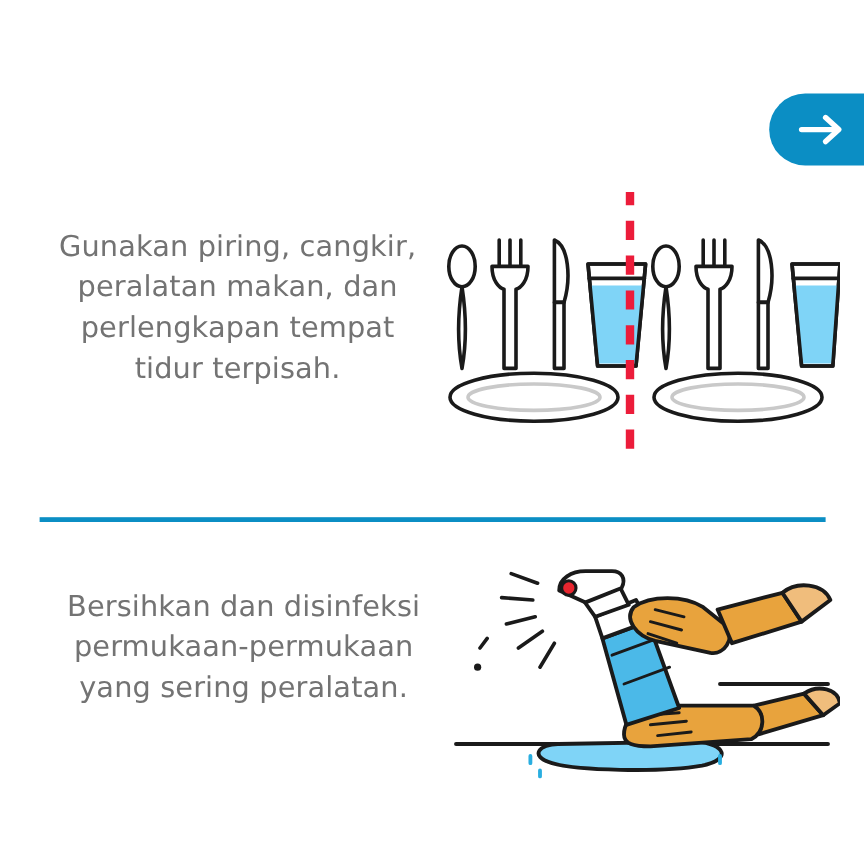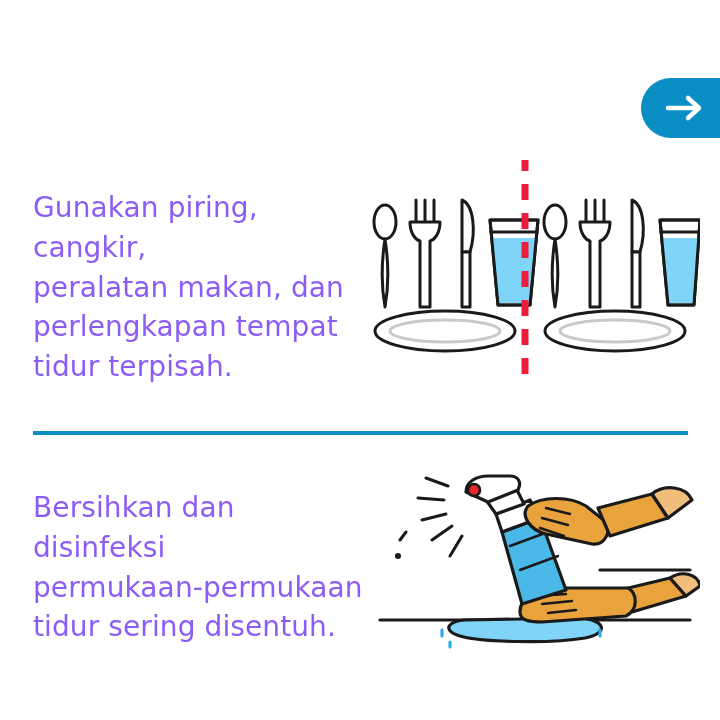--- a/index.html
+++ b/index.html
@@ -43,11 +43,12 @@
   .section-2 { top: 470px; height: 200px; }
 
   .section-text {
-    color: #8b5cf6;
-    font-size: 28px;
+    color: #737373;
+    font-size: 24px;
     line-height: 1.42;
     letter-spacing: 0.1px;
     white-space: pre-line;
+    text-align: center;
   }
   .section-1 .section-text {
     position: absolute;

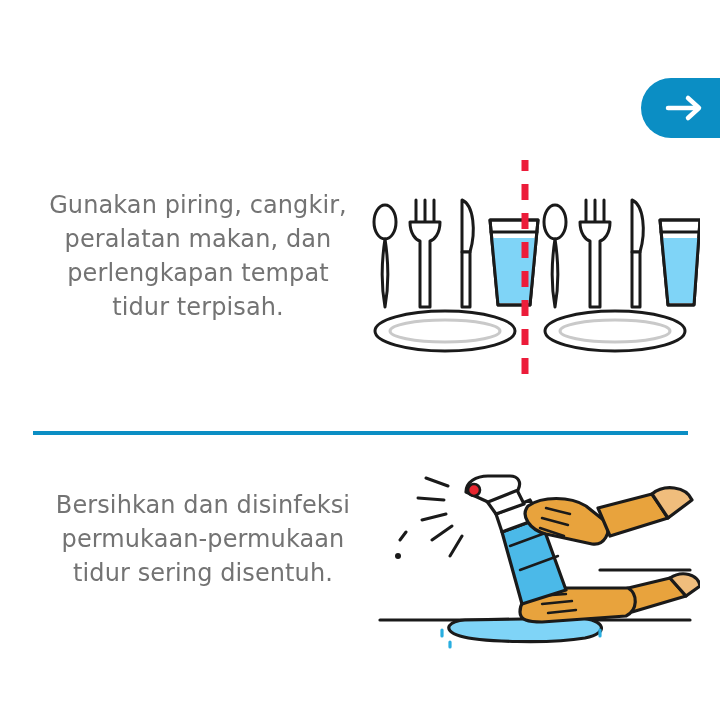--- a/index.html
+++ b/index.html
@@ -143,7 +143,7 @@
   <div class="section section-2">
     <div class="section-text">Bersihkan dan disinfeksi
 permukaan-permukaan
-tidur sering disentuh.</div>
+yang sering peralatan.</div>
 
     <div class="art art-2">
       <svg width="330" height="190" viewBox="0 0 330 190" aria-hidden="true">

